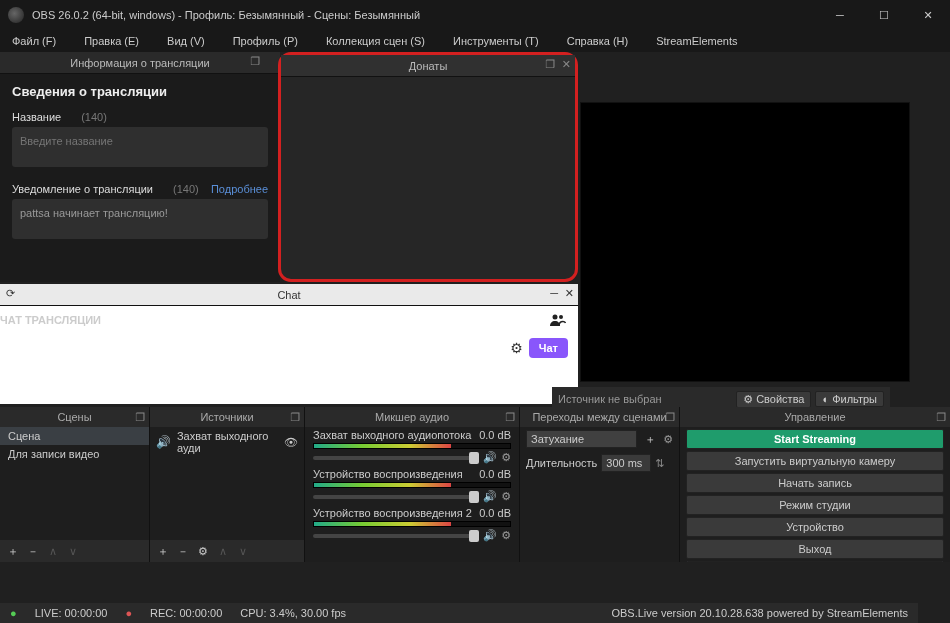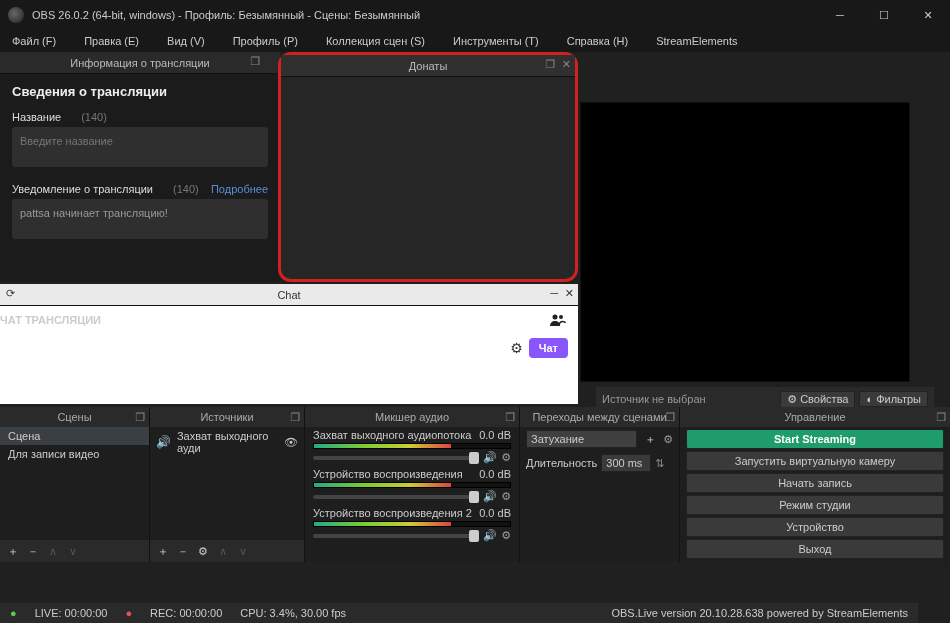--- a/index.html
+++ b/index.html
@@ -42,7 +42,7 @@
 .chat-btnrow{display:flex;justify-content:flex-end;align-items:center;padding:4px 10px;gap:6px}
 .gear-b{color:#333;cursor:pointer;font-size:14px}
 .chat-send{background:#8956fb;color:#fff;border:none;border-radius:4px;padding:4px 10px;cursor:pointer;font-weight:600}
-.source-bar{position:absolute;left:596px;top:335px;width:338px;height:24px;background:#2a2a2a;display:flex;align-items:center;padding:0 6px}
+.source-bar{position:absolute;left:552px;top:335px;width:338px;height:24px;background:#2a2a2a;display:flex;align-items:center;padding:0 6px}
 .source-bar .lbl{color:#999;flex:1}
 .pillbtn{background:#3a3a3a;border:1px solid #222;border-radius:2px;padding:1px 6px;cursor:pointer;color:#ccc;display:flex;align-items:center;gap:3px;margin-left:4px}
 .bottom-docks{position:absolute;left:0;top:355px;right:0;height:155px;display:flex;background:#1e1e1e}

